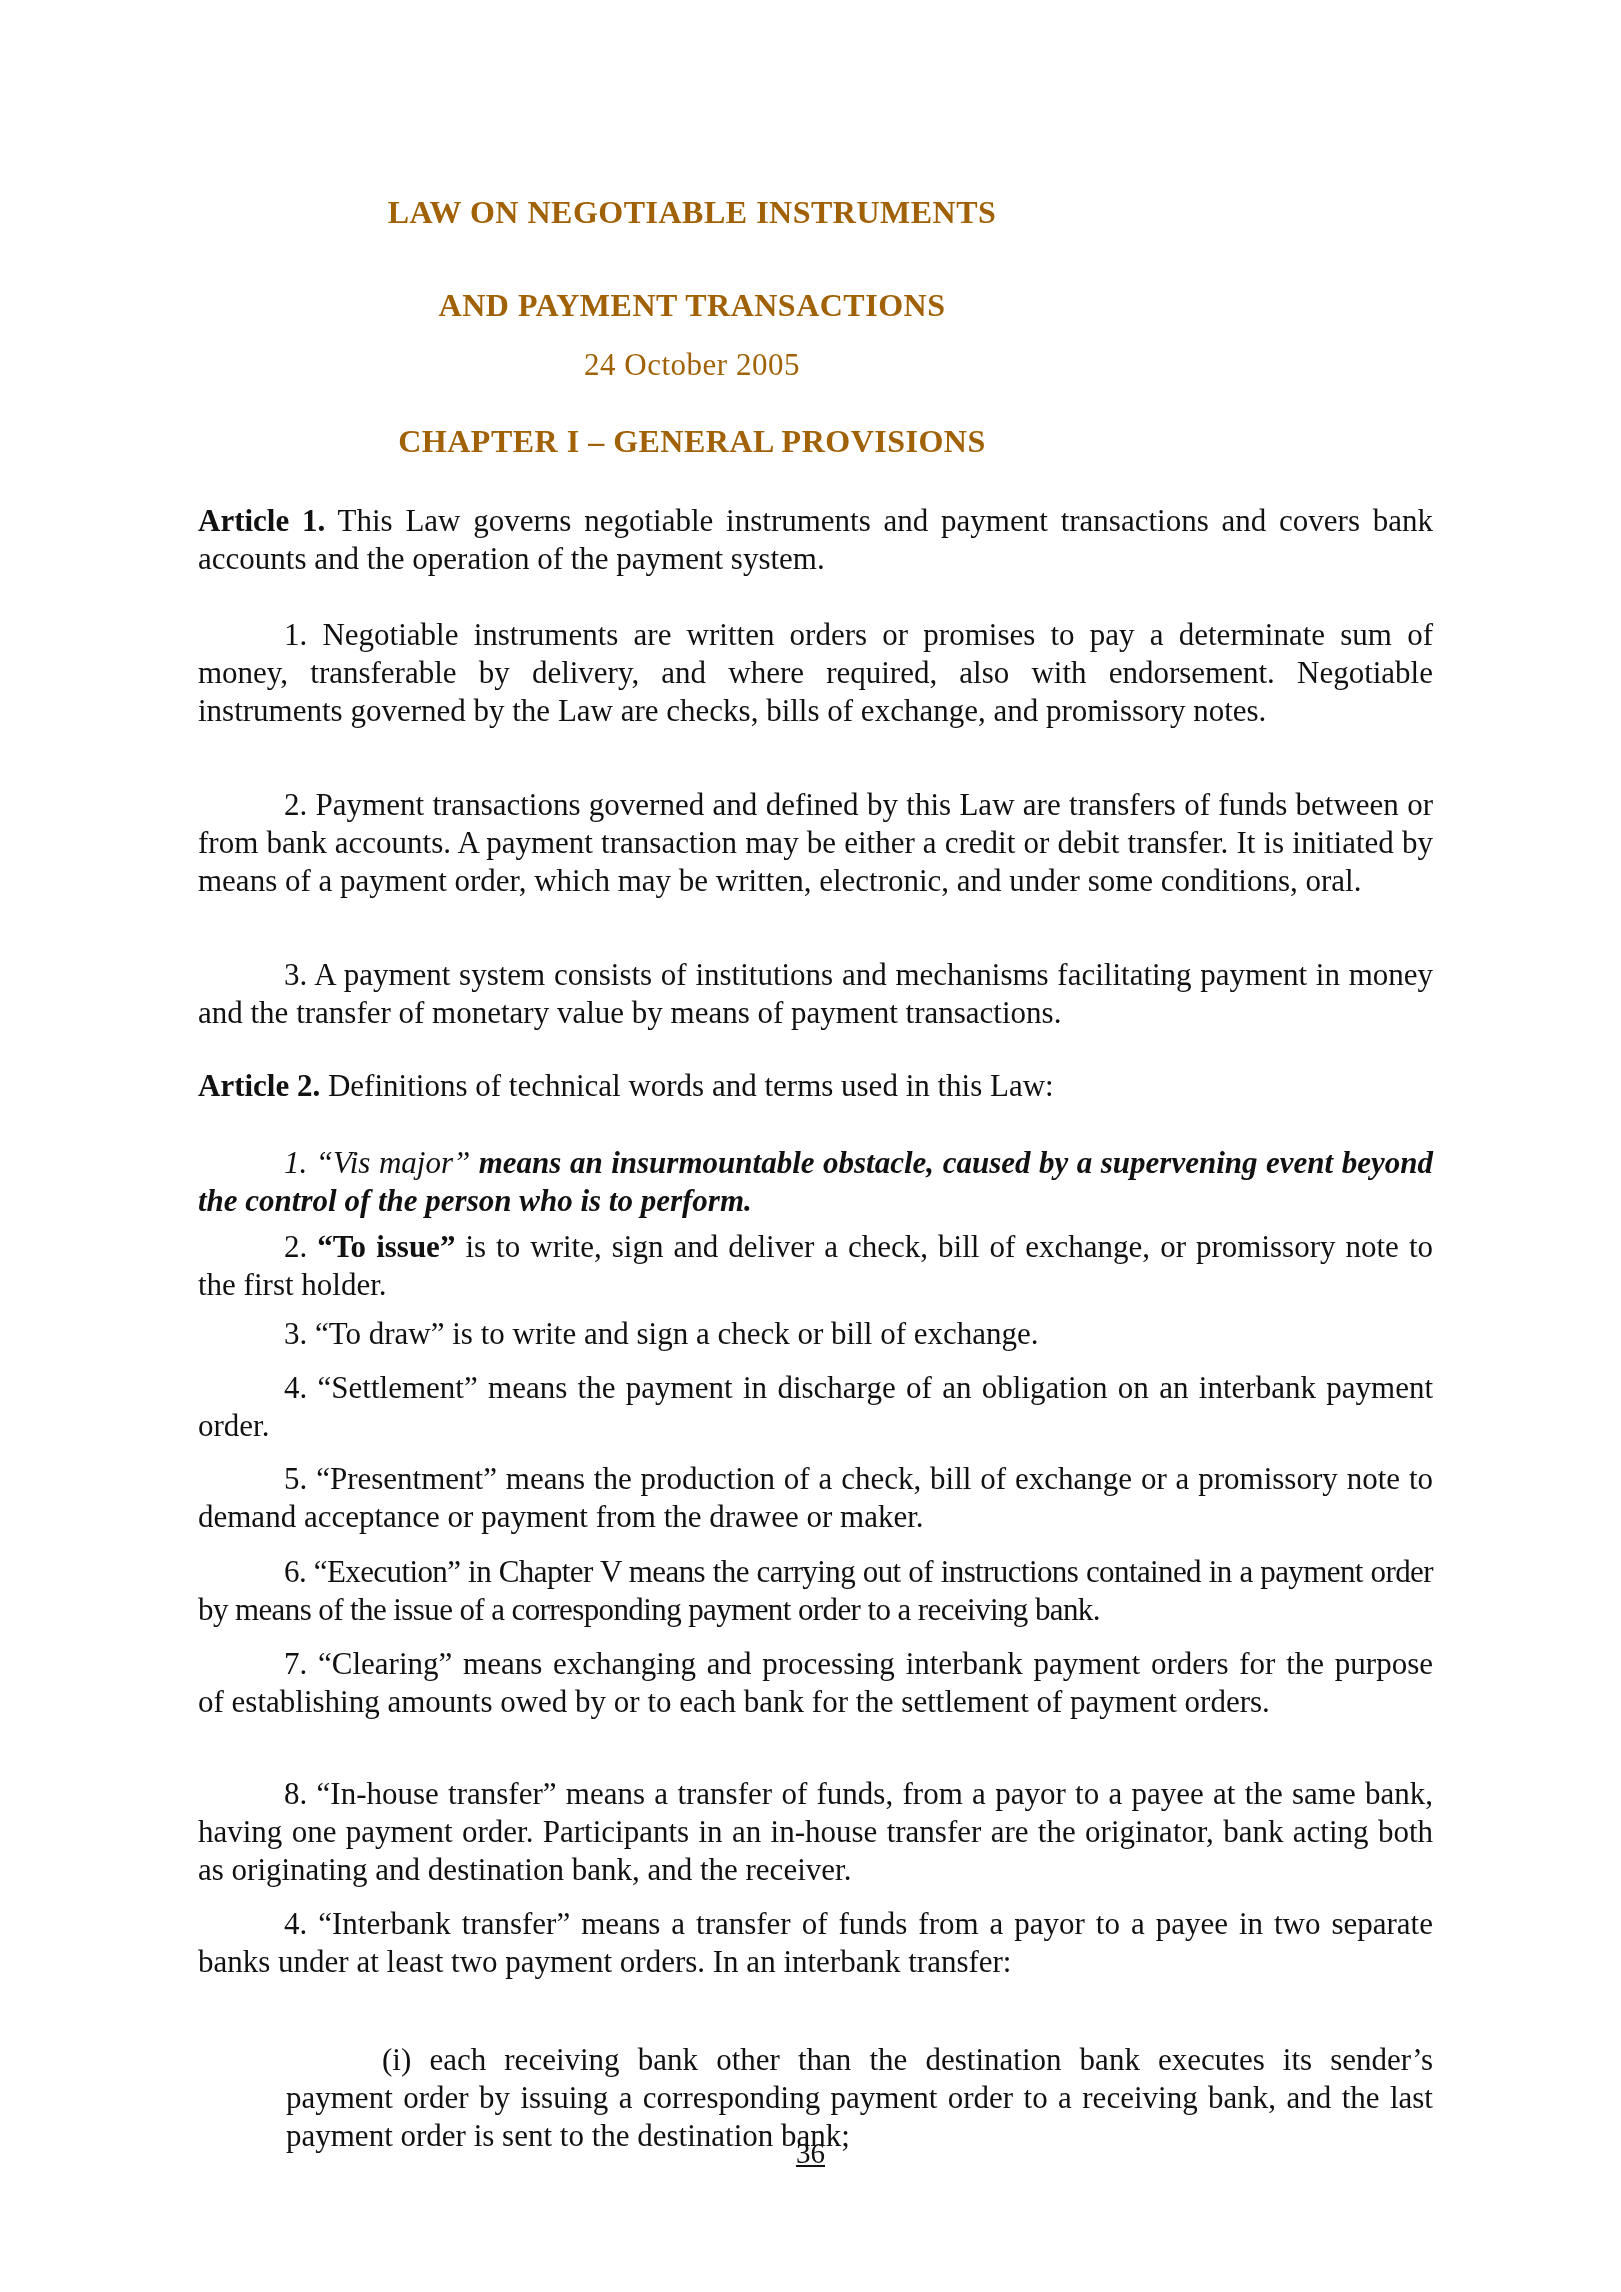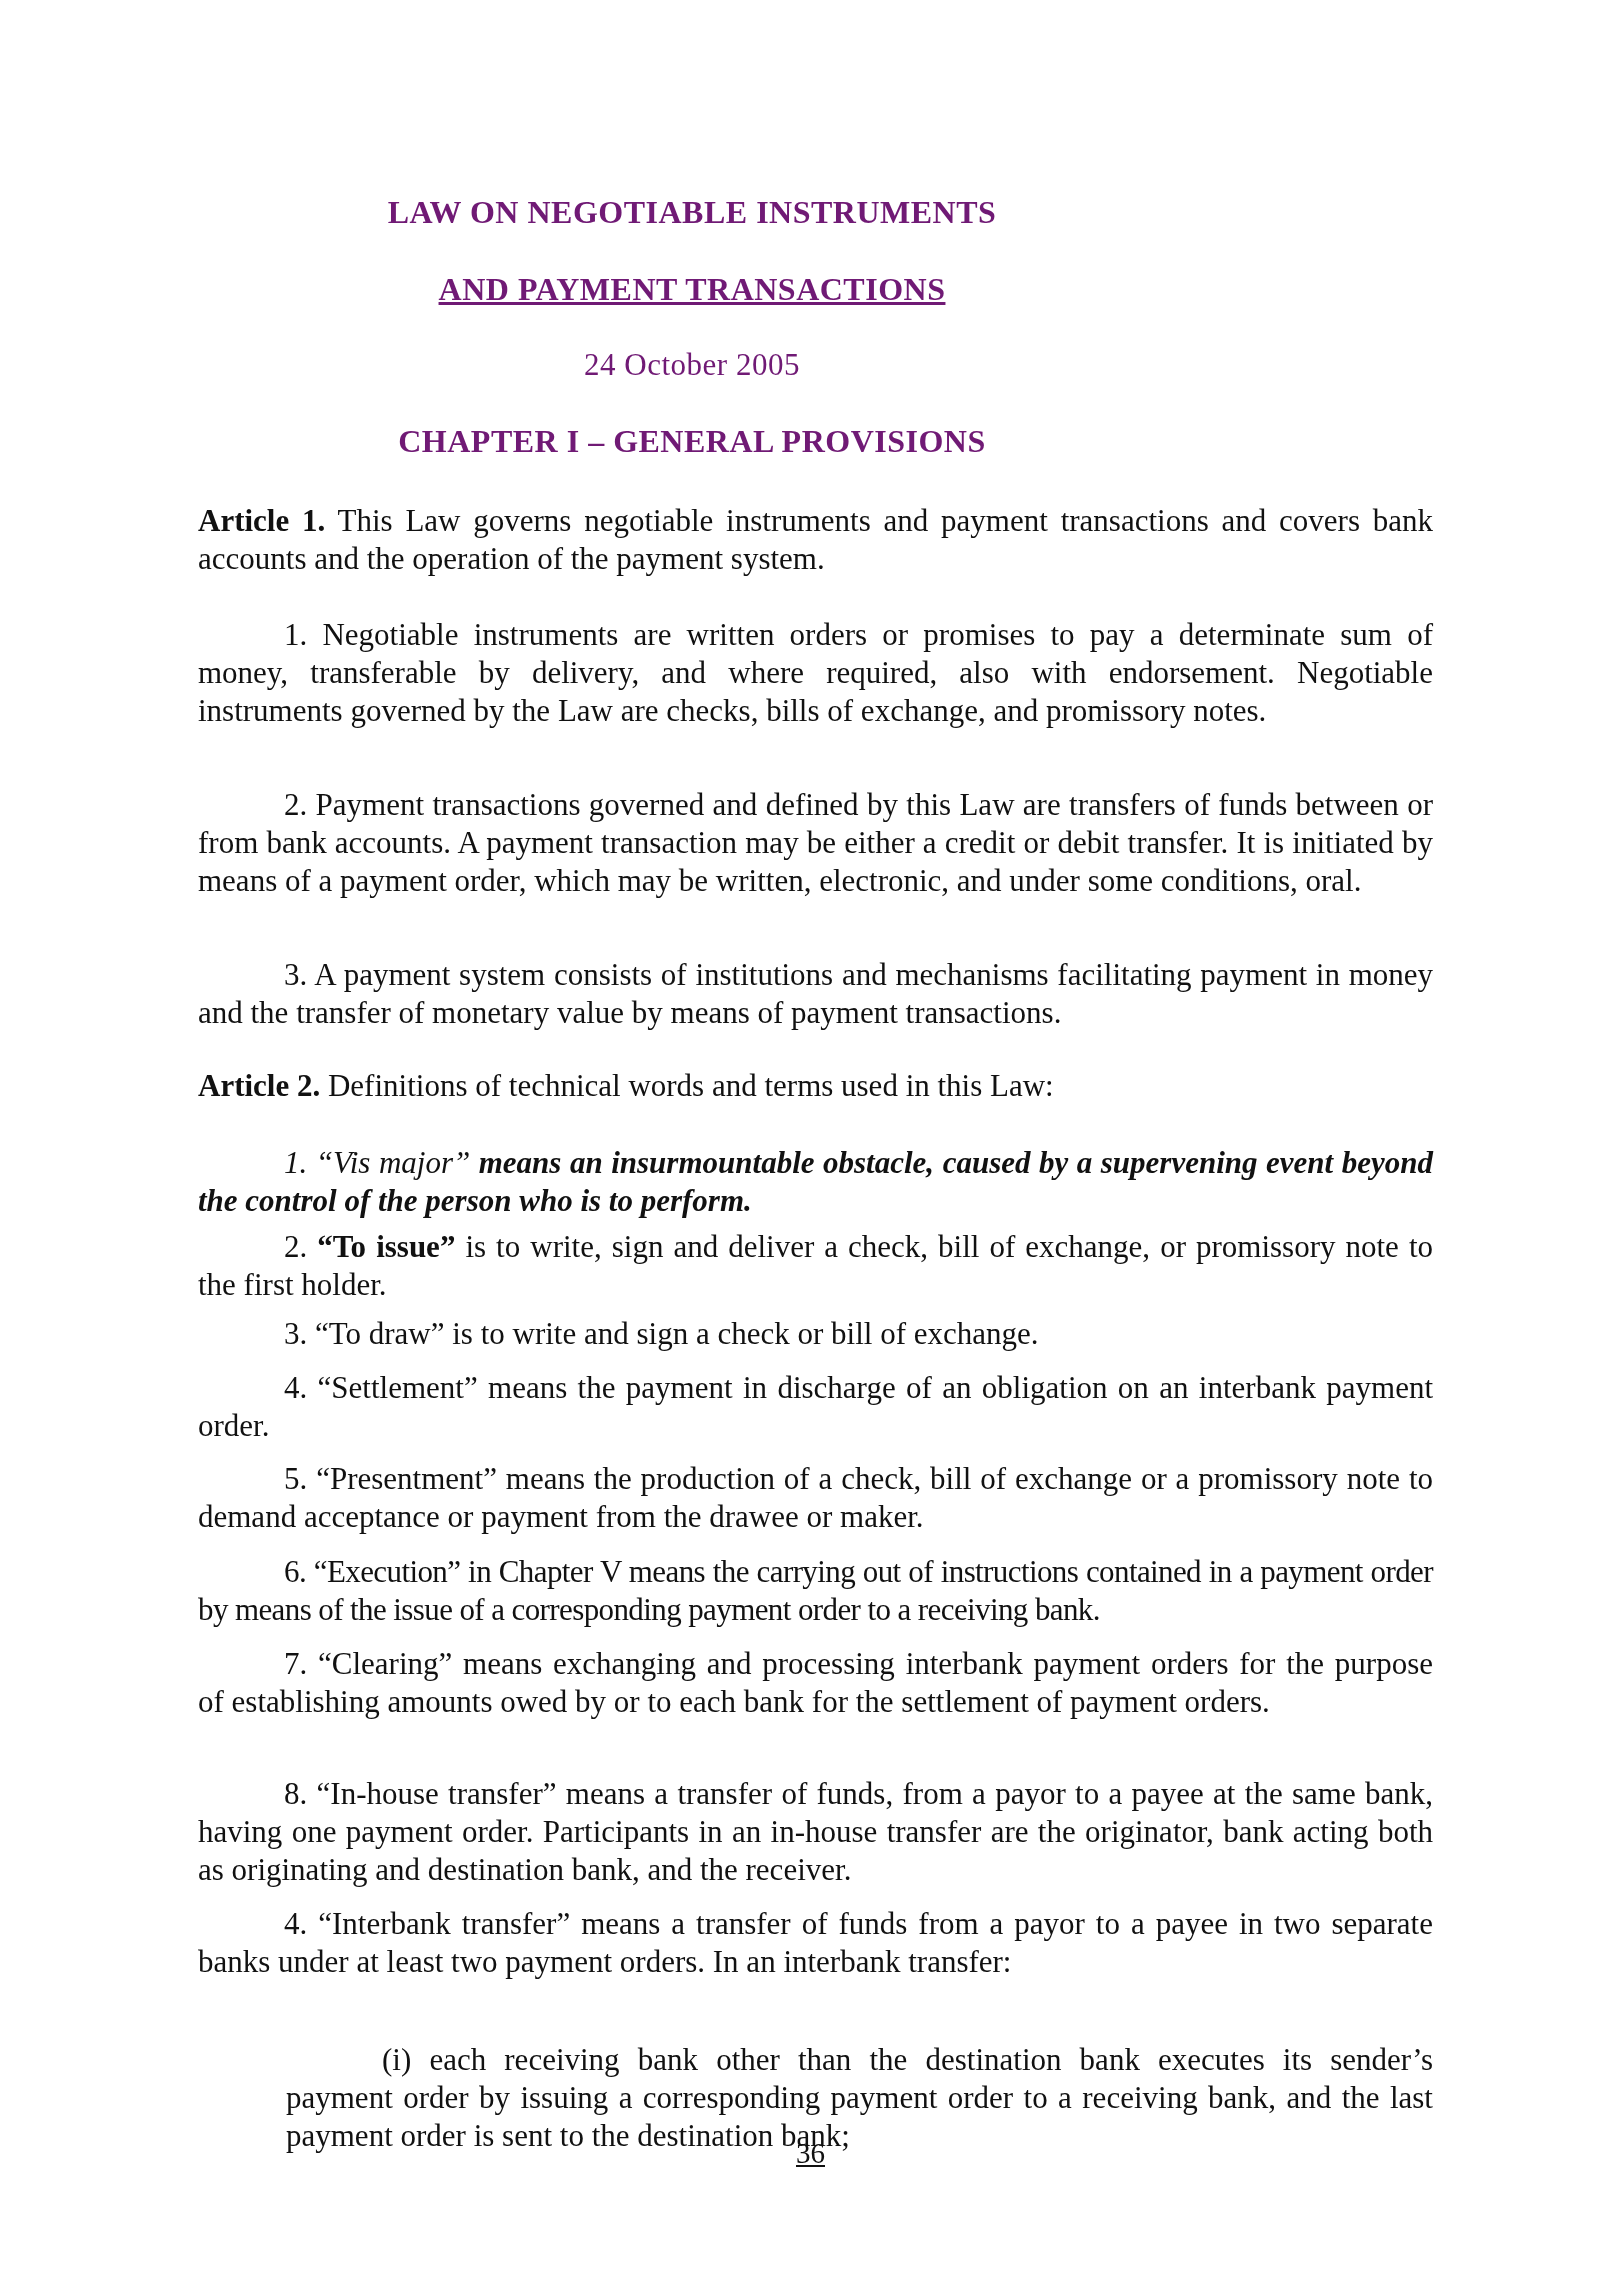--- a/index.html
+++ b/index.html
@@ -12,7 +12,7 @@
   .heading {
     position: absolute; left: 0; width: 1384px; text-align: center;
     font-family: "Liberation Serif", serif;
-    font-size: 31px; letter-spacing: 0.5px; color: #701a75;
+    font-size: 31px; letter-spacing: 0.5px; color: #a16207;
   }
   .heading.bold { font-weight: bold; font-size: 32px; }
   .body {

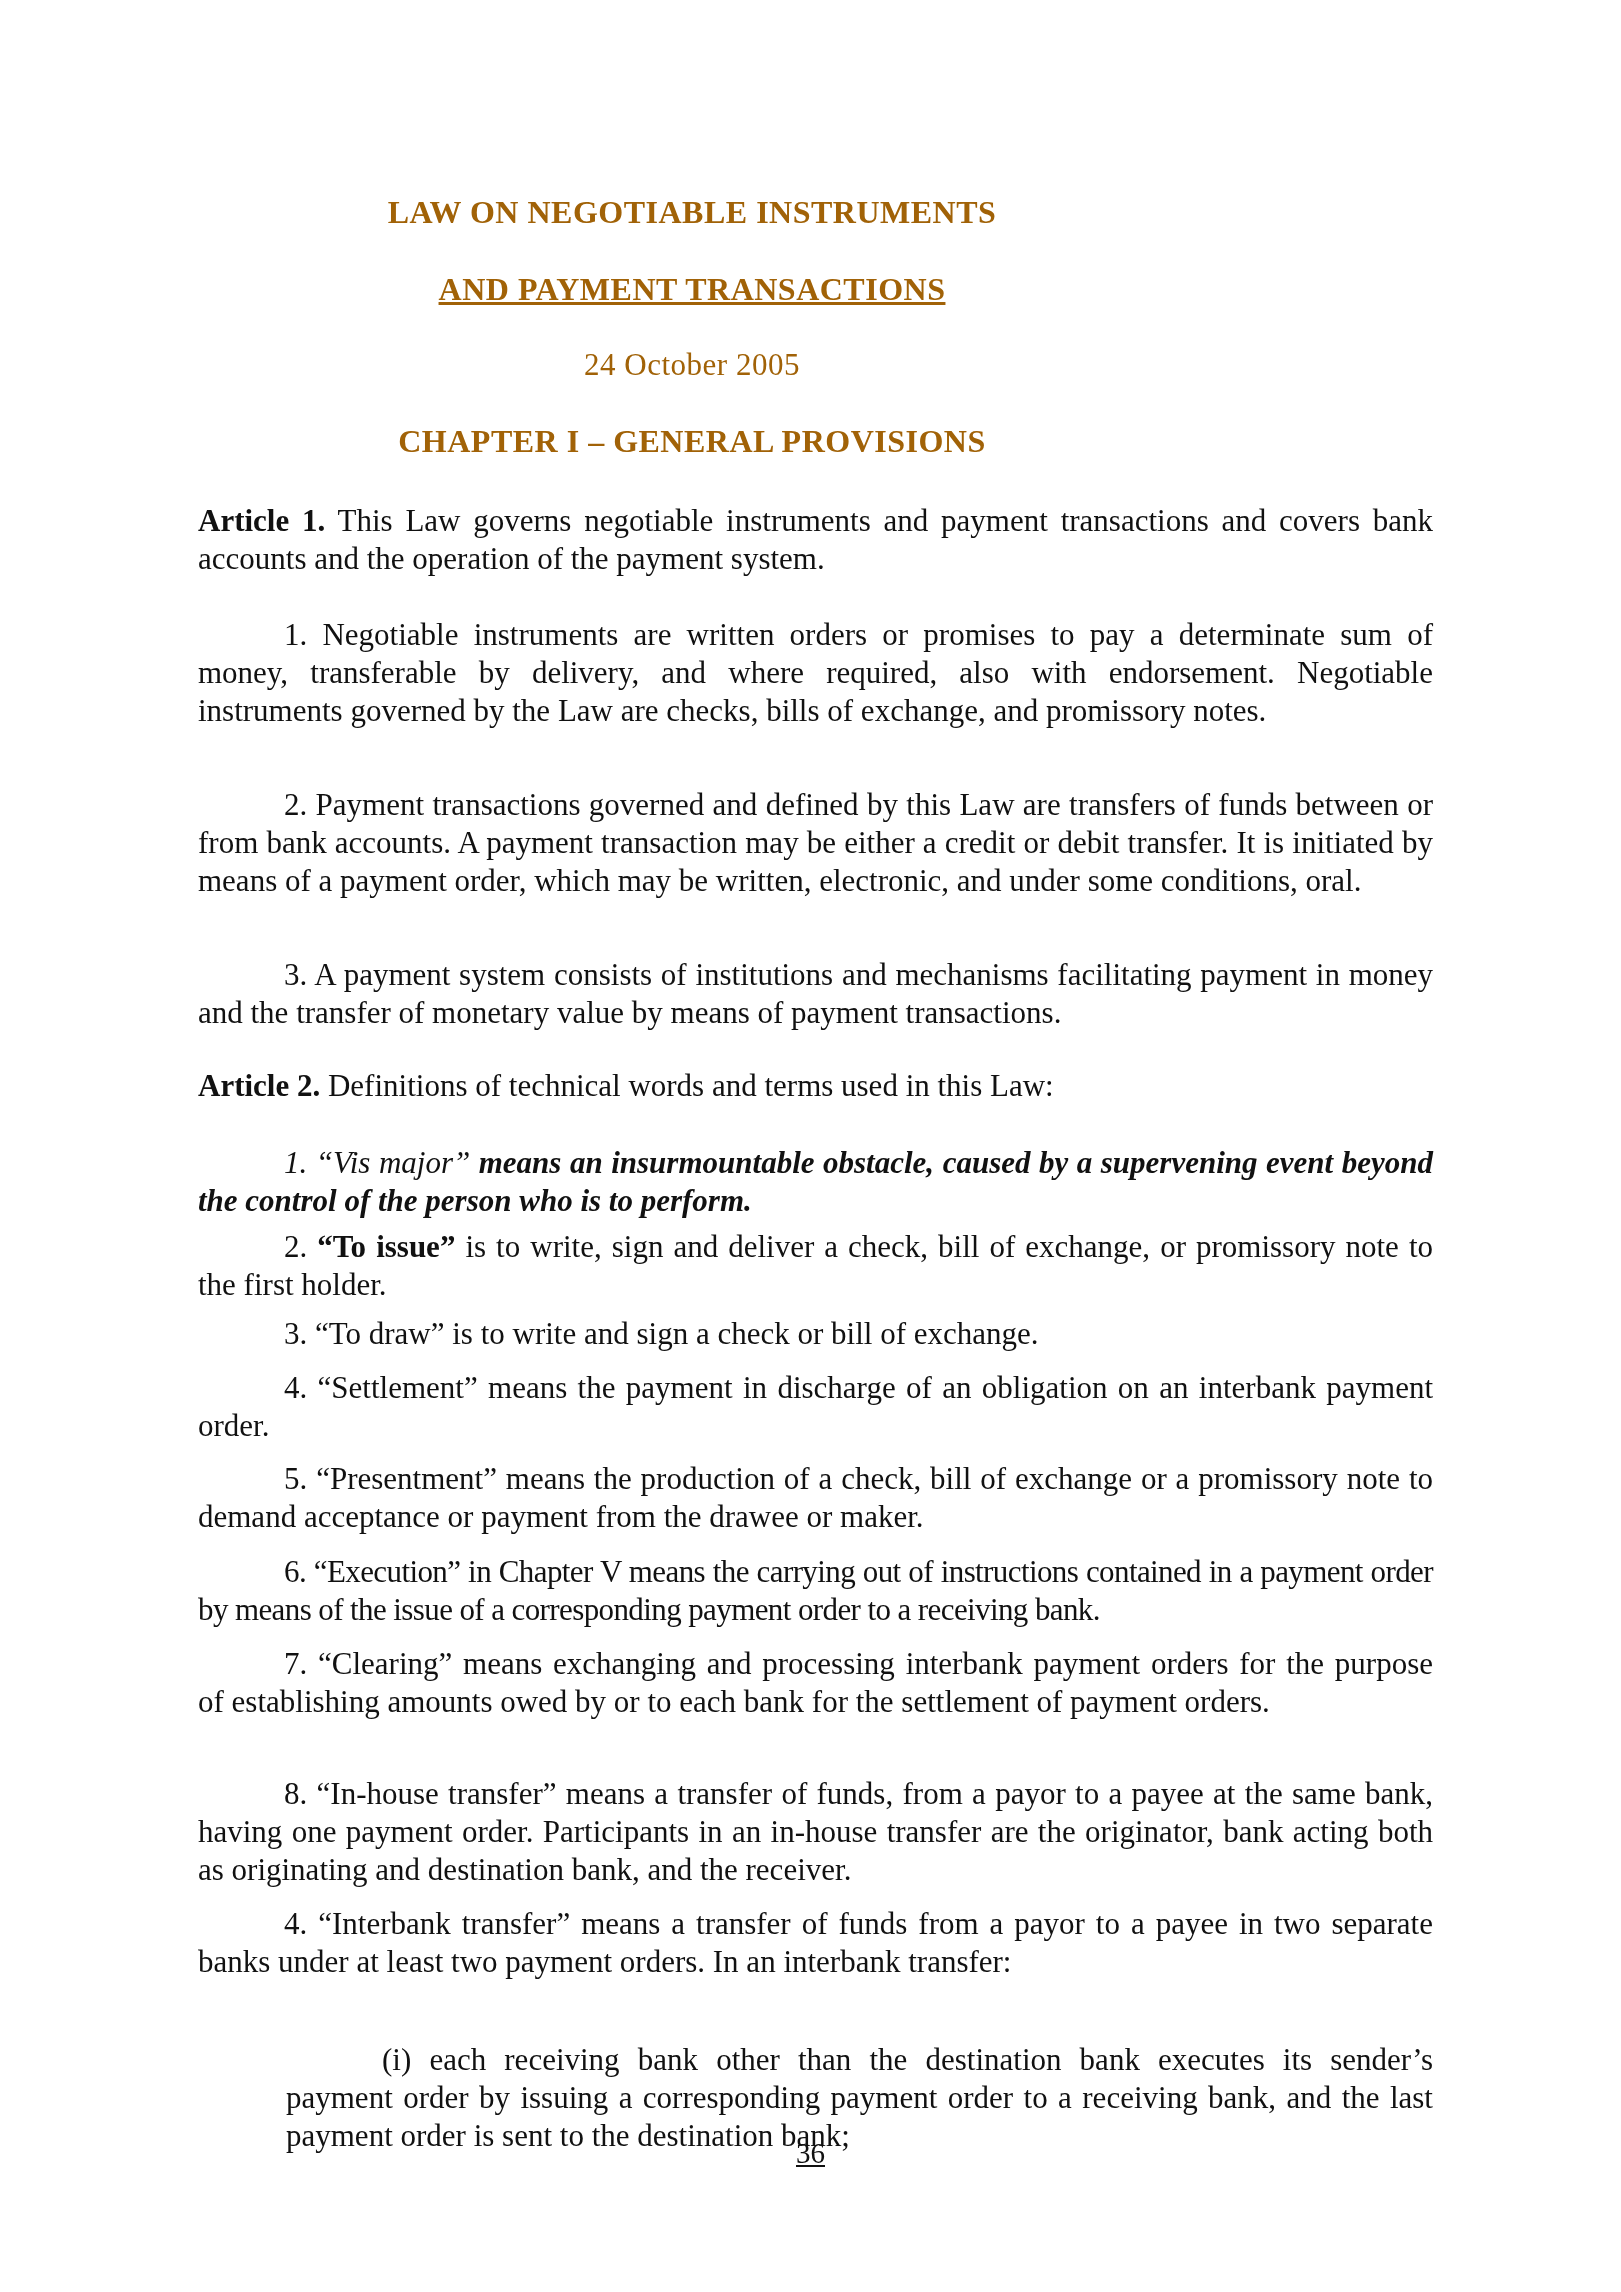--- a/index.html
+++ b/index.html
@@ -39,7 +39,7 @@
 <div class="page">
 
   <div class="heading bold" style="top:194px;">LAW ON NEGOTIABLE INSTRUMENTS</div>
-  <div class="heading bold" style="top:271px;text-decoration:underline;">AND PAYMENT TRANSACTIONS</div>
+  <div class="heading bold" style="top:287px;">AND PAYMENT TRANSACTIONS</div>
   <div class="heading" style="top:347px;">24 October 2005</div>
   <div class="heading bold" style="top:423px;">CHAPTER I – GENERAL PROVISIONS</div>
 

